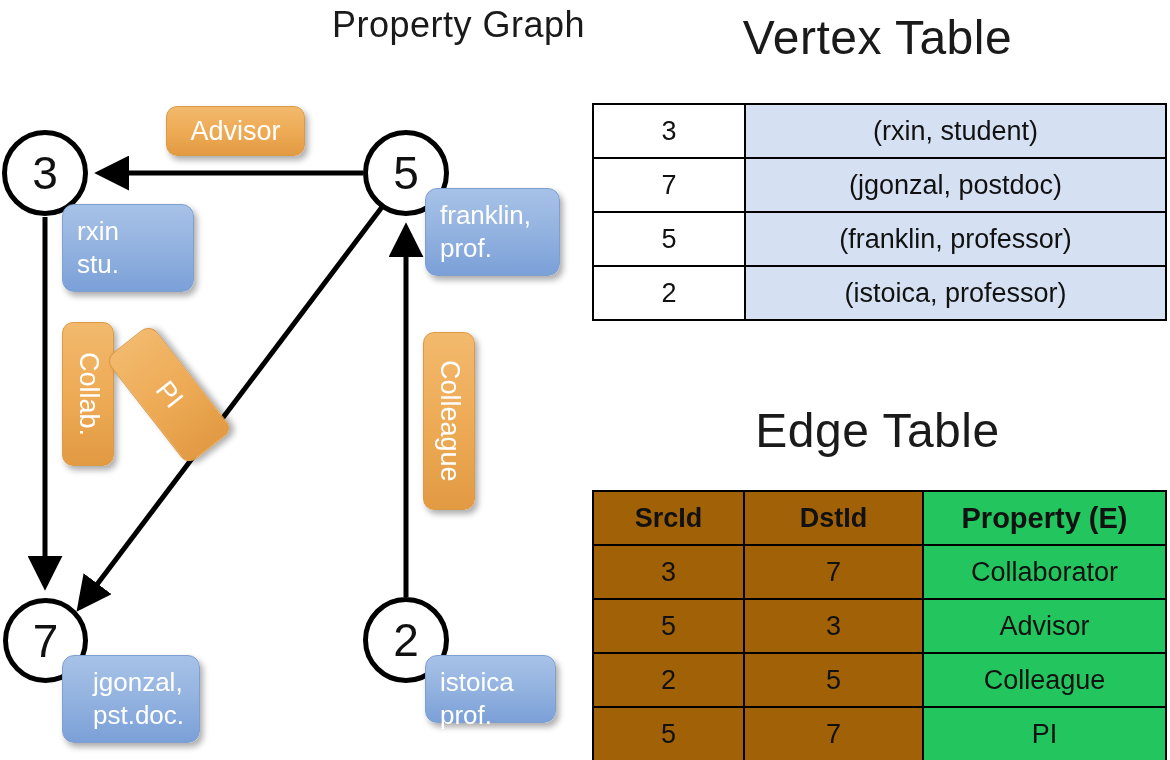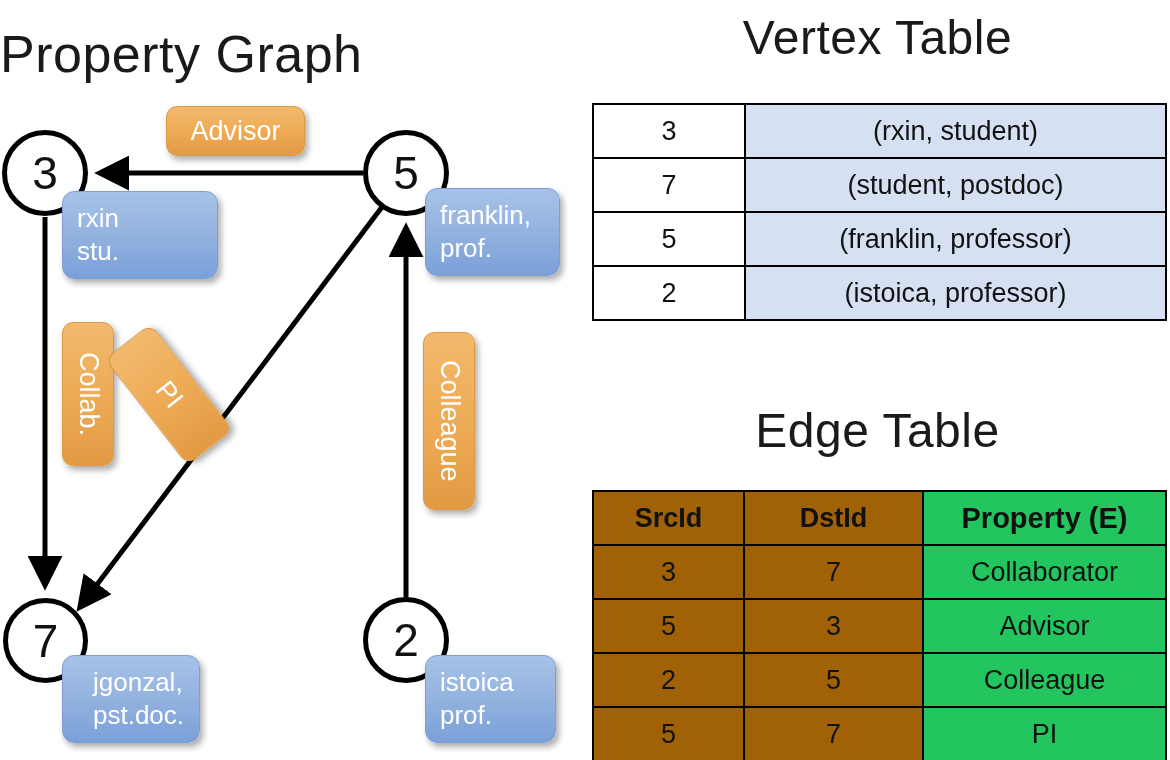--- a/index.html
+++ b/index.html
@@ -26,9 +26,9 @@
     font-family: "Liberation Sans", sans-serif;
   }
   #title-property-graph {
-    left: 0; top: 24px; width: 585px;
-    text-align: left;
-    font-size: 52px;
+    left: 0; top: 4px; width: 585px;
+    text-align: right;
+    font-size: 36px;
   }
   #title-vertex-table {
     left: 585px; top: 10px; width: 585px;

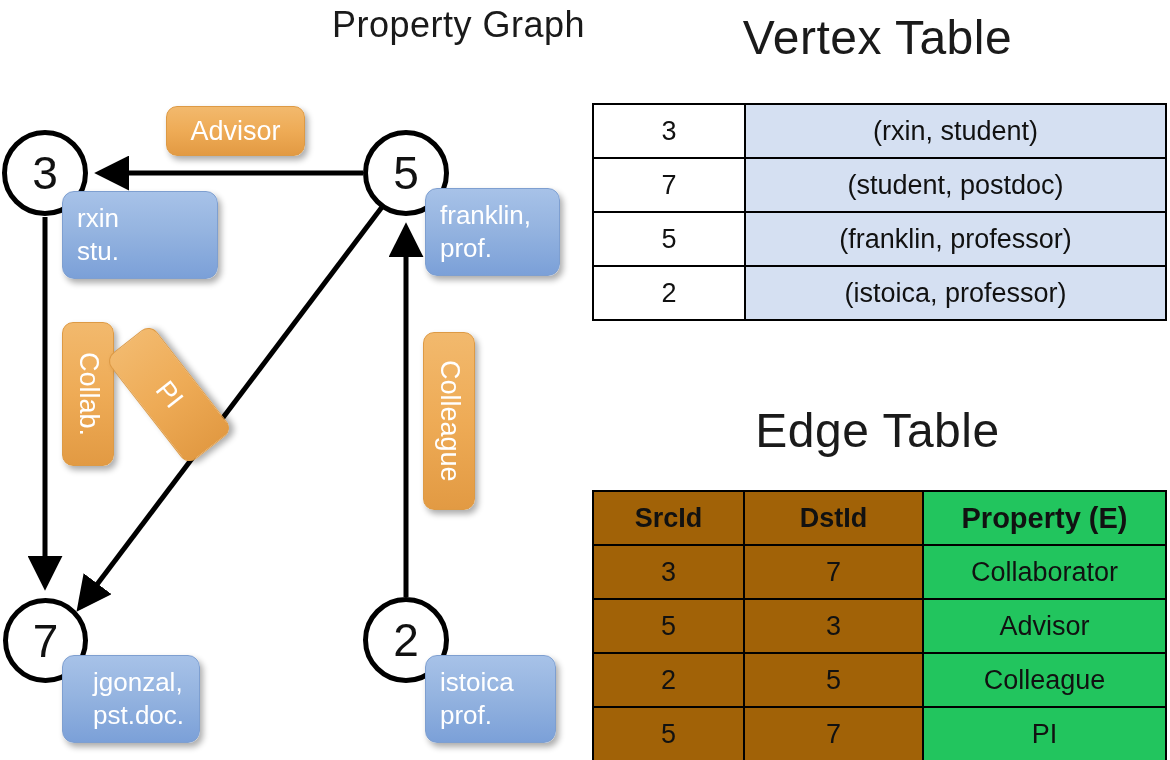--- a/index.html
+++ b/index.html
@@ -213,7 +213,7 @@
   </tr>
   <tr>
     <td class="col-id">7</td>
-    <td class="col-prop">(student, postdoc)</td>
+    <td class="col-prop">(jgonzal, postdoc)</td>
   </tr>
   <tr>
     <td class="col-id">5</td>

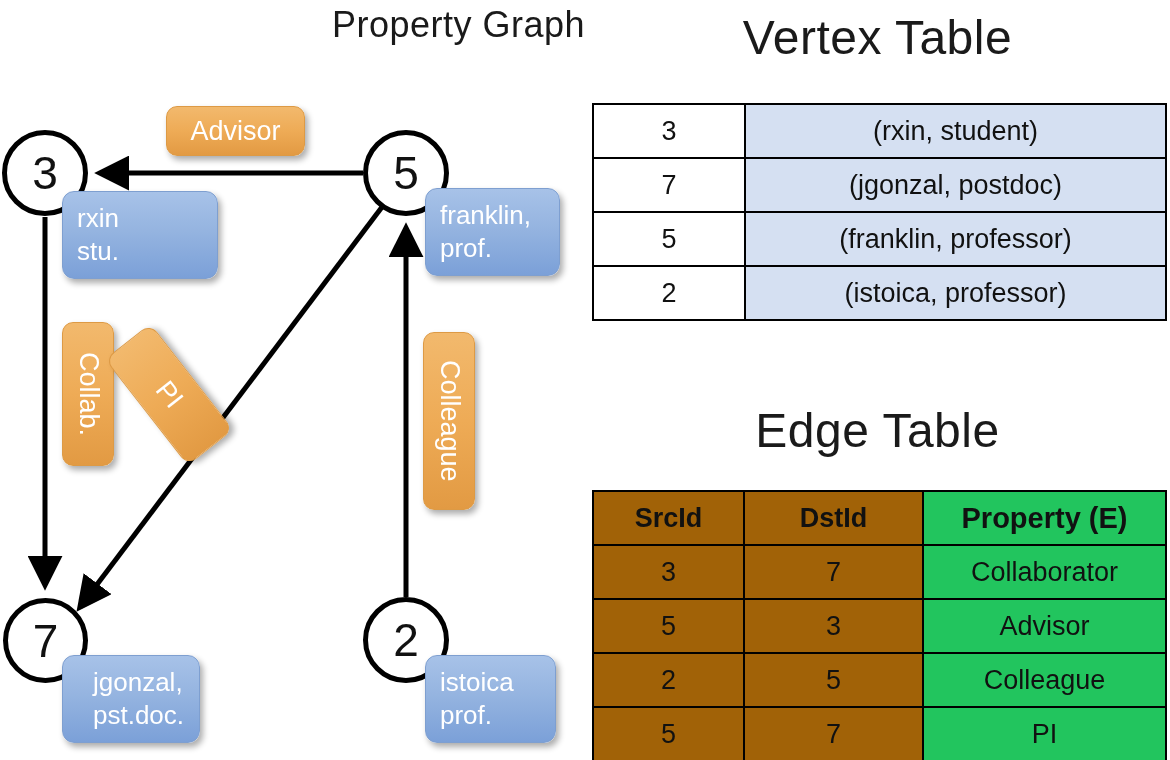--- a/index.html
+++ b/index.html
@@ -171,7 +171,7 @@
     <span>2</span>
   </div>
 
-  <div class="prop-box" style="left:62px; top:191px; width:156px; height:88px;">
+  <div class="prop-box" style="left:62px; top:204px; width:132px; height:88px;">
     <div>rxin</div>
     <div>stu.</div>
   </div>

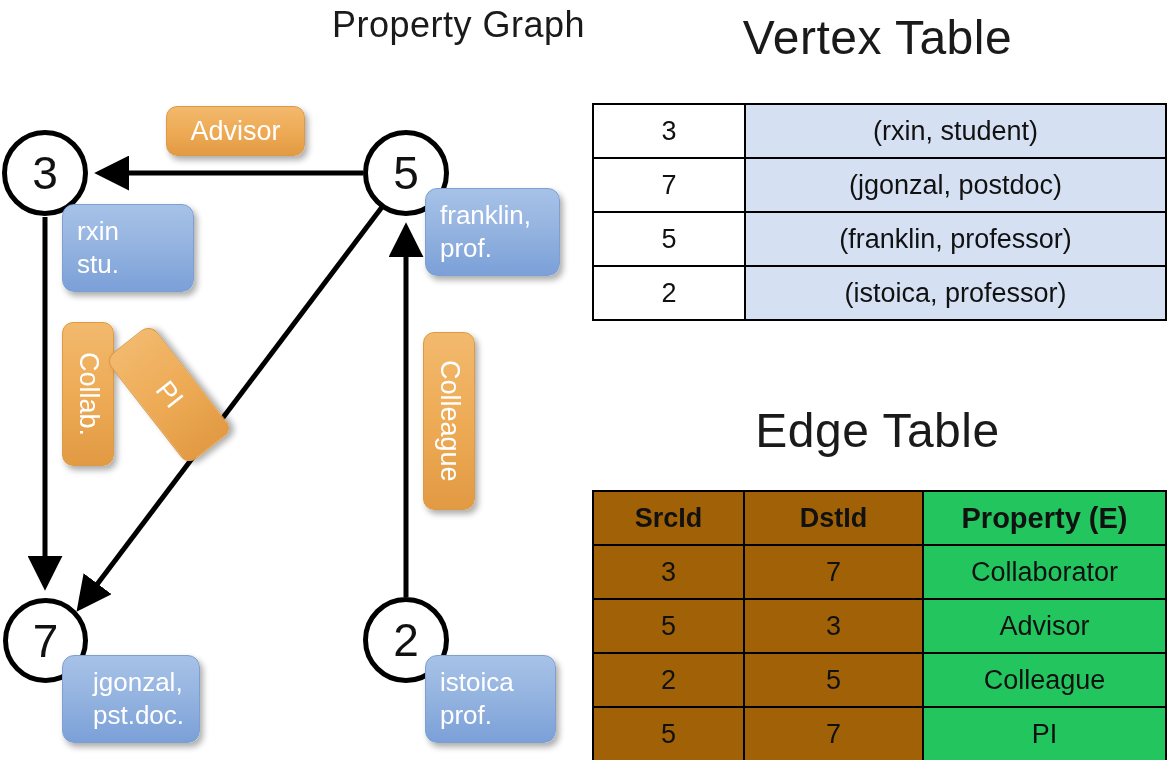--- a/index.html
+++ b/index.html
@@ -183,7 +183,7 @@
     <div>jgonzal,</div>
     <div>pst.doc.</div>
   </div>
-  <div class="prop-box" style="left:425px; top:655px; width:131px; height:88px;">
+  <div class="prop-box" style="left:425px; top:655px; width:131px; height:68px;">
     <div>istoica</div>
     <div>prof.</div>
   </div>

